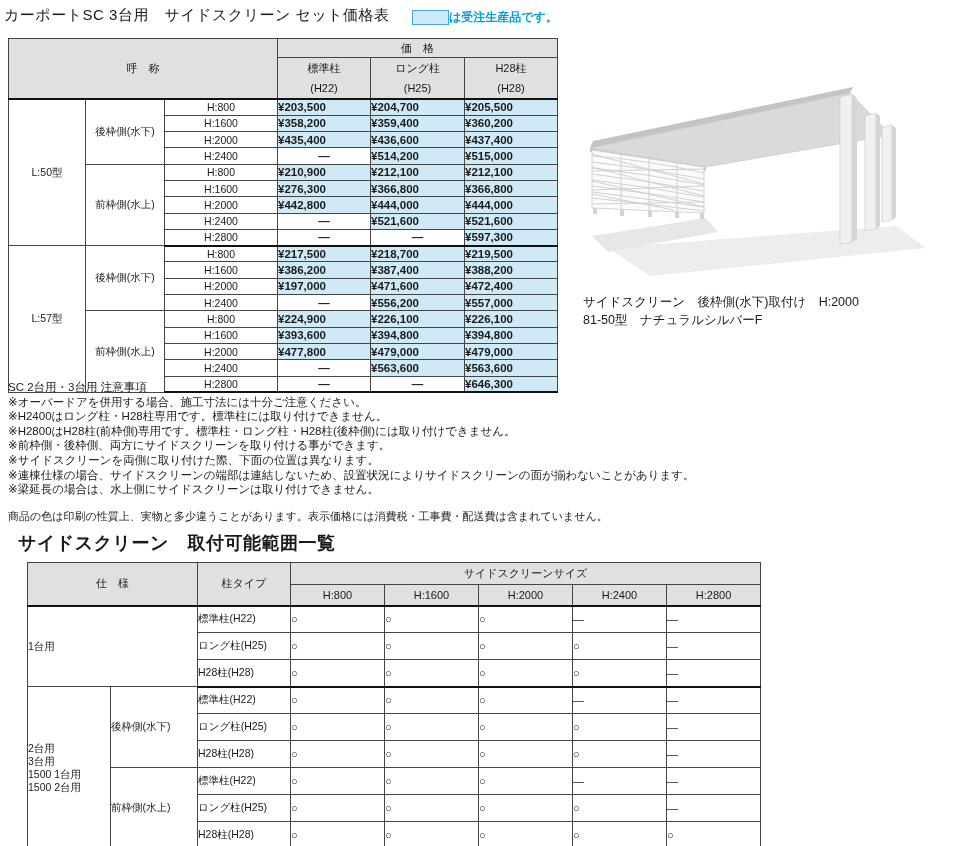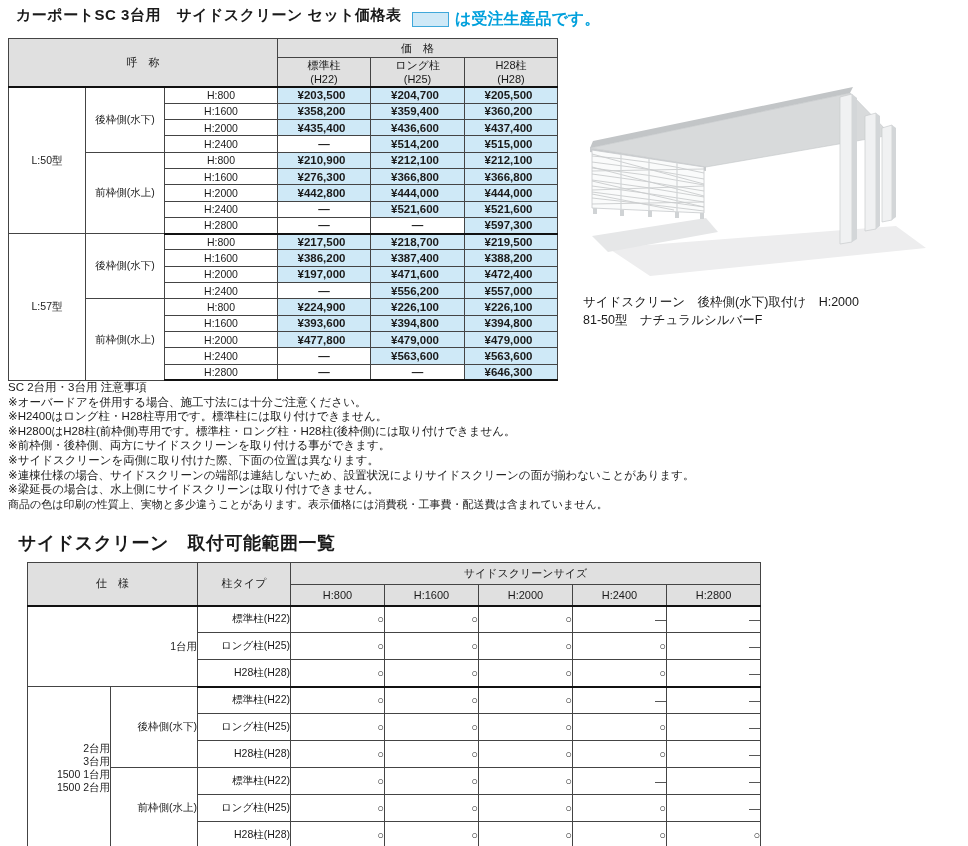--- a/index.html
+++ b/index.html
@@ -11,7 +11,7 @@
   .abs{position:absolute}
 
   
-  .page-title{left:16px;top:6px;font-size:15px;font-weight:bold;letter-spacing:.5px}
+  .page-title{left:4px;top:6px;font-size:15px;font-weight:normal;letter-spacing:.5px}
   .legend{left:412px;top:9px;display:flex;align-items:center}
   .legend-swatch{width:37px;height:15px;background:#cfe9f7;border:1px solid #3fa8da;display:inline-block}
   .legend-text{margin-left:6px;font-size:16px;font-weight:bold;color:#00a0dc}

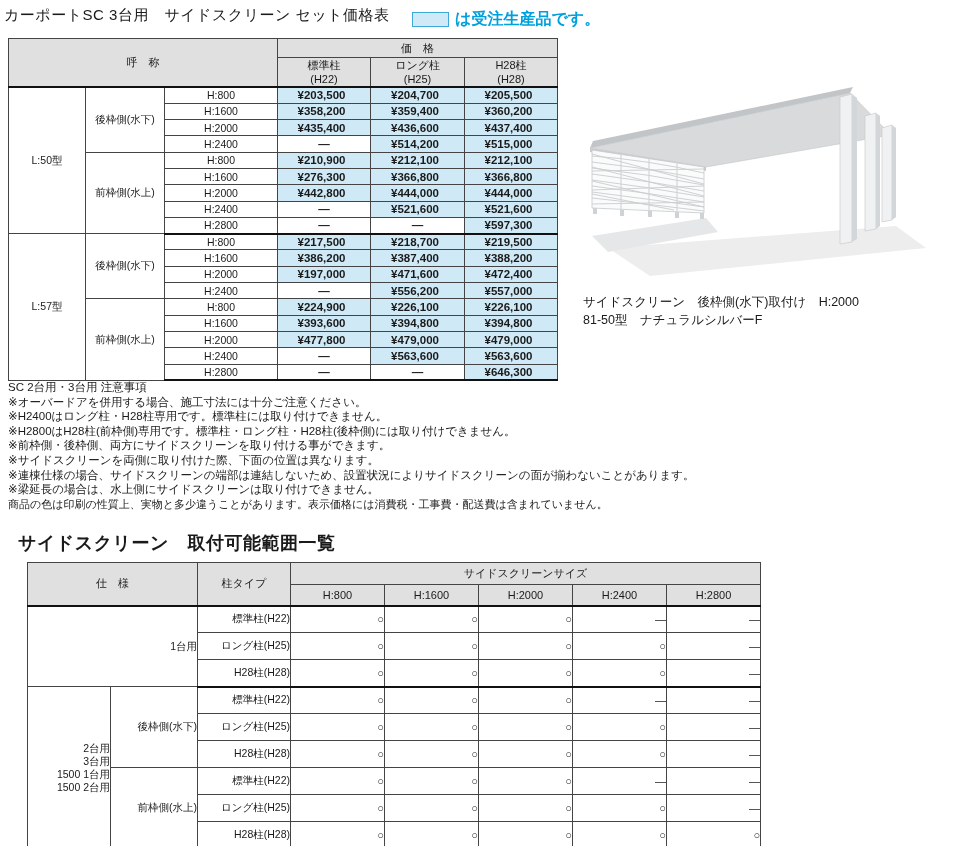--- a/index.html
+++ b/index.html
@@ -14,7 +14,7 @@
   .page-title{left:4px;top:6px;font-size:15px;font-weight:normal;letter-spacing:.5px}
   .legend{left:412px;top:9px;display:flex;align-items:center}
   .legend-swatch{width:37px;height:15px;background:#cfe9f7;border:1px solid #3fa8da;display:inline-block}
-  .legend-text{margin-left:6px;font-size:16px;font-weight:bold;color:#00a0dc}
+  .legend-text{font-size:12px;font-weight:bold;color:#00a0dc}
   .section2-title{left:18px;top:531px;font-size:18px;font-weight:bold;letter-spacing:.5px}
 
   

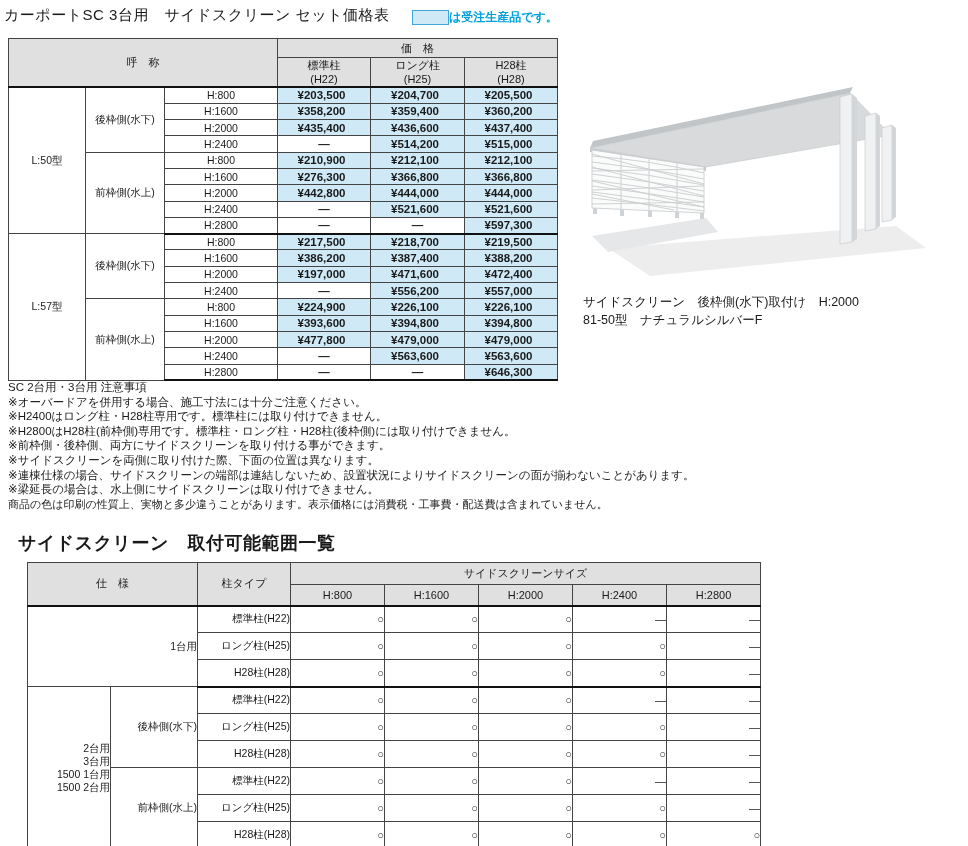--- a/index.html
+++ b/index.html
@@ -26,7 +26,7 @@
   
   .price-table{left:8px;top:38px;width:549px}
   .price-table thead tr.r1 th{height:19px}
-  .price-table thead tr.r2 th{height:24px;line-height:14px}
+  .price-table thead tr.r2 th{height:24px;line-height:20px}
   .price-table thead tr.r2 th,
   .price-table thead tr.r1 th.hdr-thick{border-bottom:2px solid #111}
   .price-table tbody td{height:16.3px;font-size:10.5px;text-align:center;white-space:nowrap}

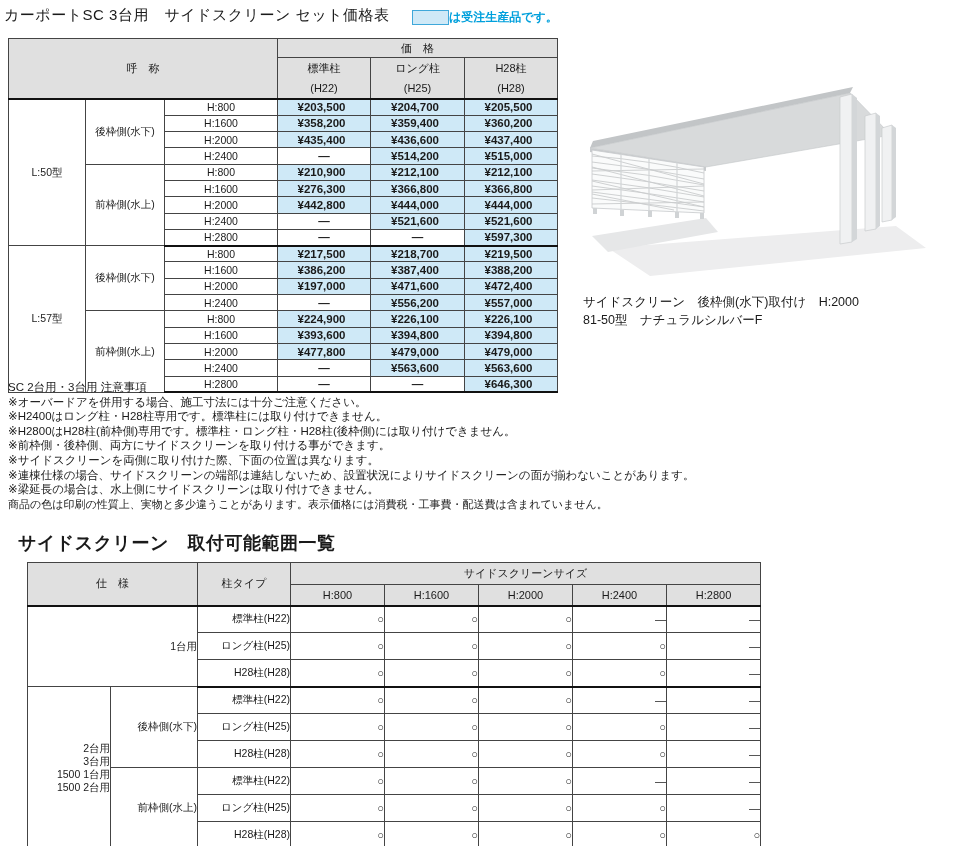--- a/index.html
+++ b/index.html
@@ -30,7 +30,7 @@
   .price-table thead tr.r2 th,
   .price-table thead tr.r1 th.hdr-thick{border-bottom:2px solid #111}
   .price-table tbody td{height:16.3px;font-size:10.5px;text-align:center;white-space:nowrap}
-  .price-table td.price-cell{font-size:11.5px;font-weight:bold;text-align:center;padding-right:5px}
+  .price-table td.price-cell{font-size:11.5px;font-weight:bold;text-align:left;padding-right:5px}
   .price-table td.made-to-order{background:#cfe9f7}
   .price-table td.dash{text-align:center;font-weight:bold;padding-right:0}
   tr.group-end td{border-bottom:2px solid #111}

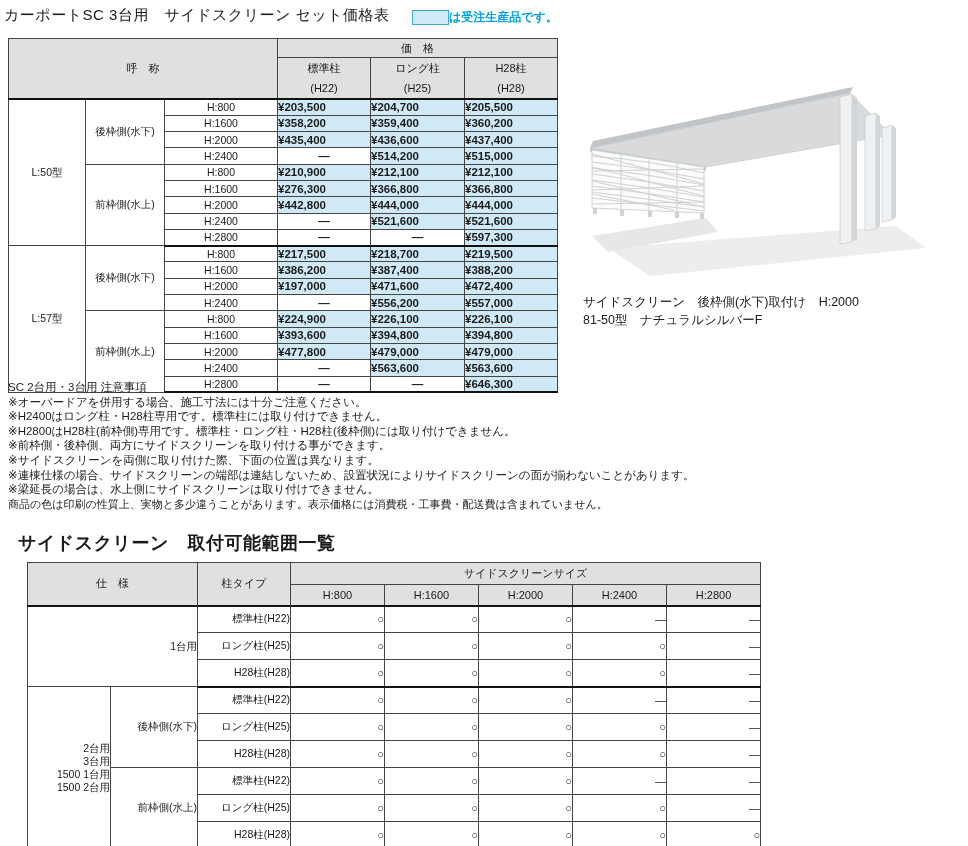--- a/index.html
+++ b/index.html
@@ -41,7 +41,7 @@
 
   
   .notes{left:8px;top:380px;width:952px;font-size:11.5px;line-height:14.6px}
-  .notes .note-footer{font-size:11px;margin-top:0}
+  .notes .note-footer{font-size:11px;margin-top:12px}
 
   
   .range-table{left:27px;top:562px;width:733px}

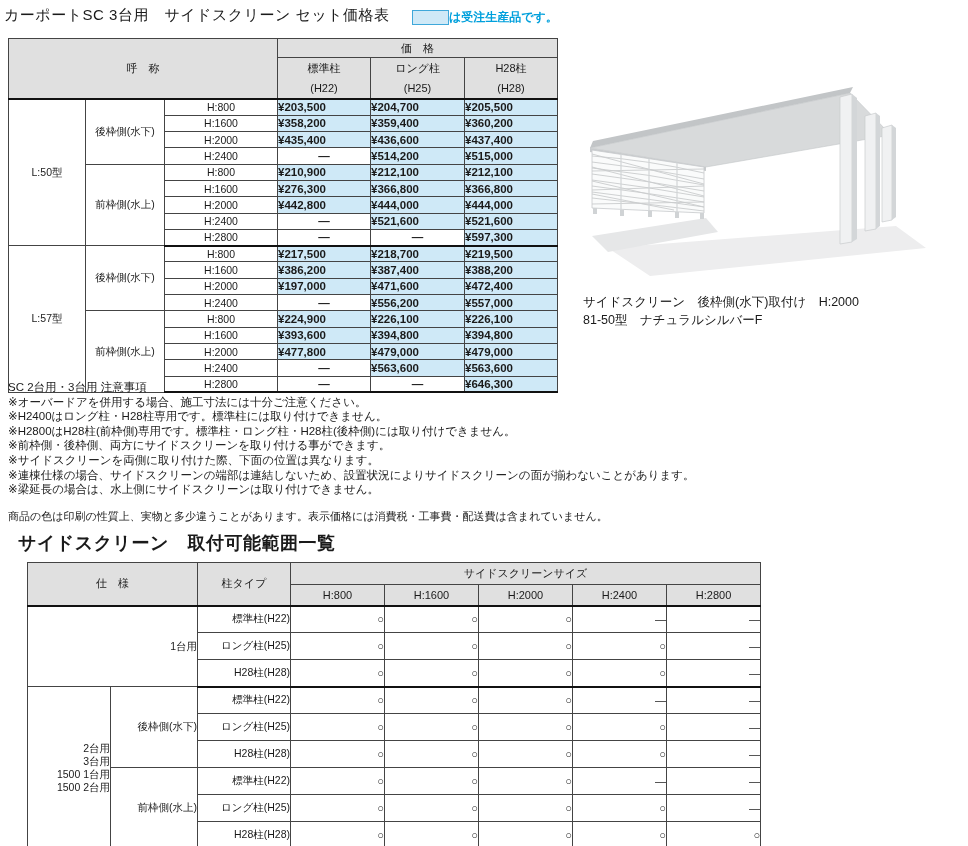--- a/index.html
+++ b/index.html
@@ -48,7 +48,7 @@
   .range-table thead tr.r1 th{height:22px}
   .range-table thead tr.r2 th{height:21px;border-bottom:2px solid #111}
   .range-table thead th.span2{border-bottom:2px solid #111}
-  .range-table tbody td{height:27px;font-size:10.5px;text-align:right;white-space:nowrap}
+  .range-table tbody td{height:27px;font-size:10.5px;text-align:left;white-space:nowrap}
   .range-table td.spec-cell{line-height:13px;white-space:pre-line}
   .range-table td.mark-cell{font-size:11px}
 </style>

